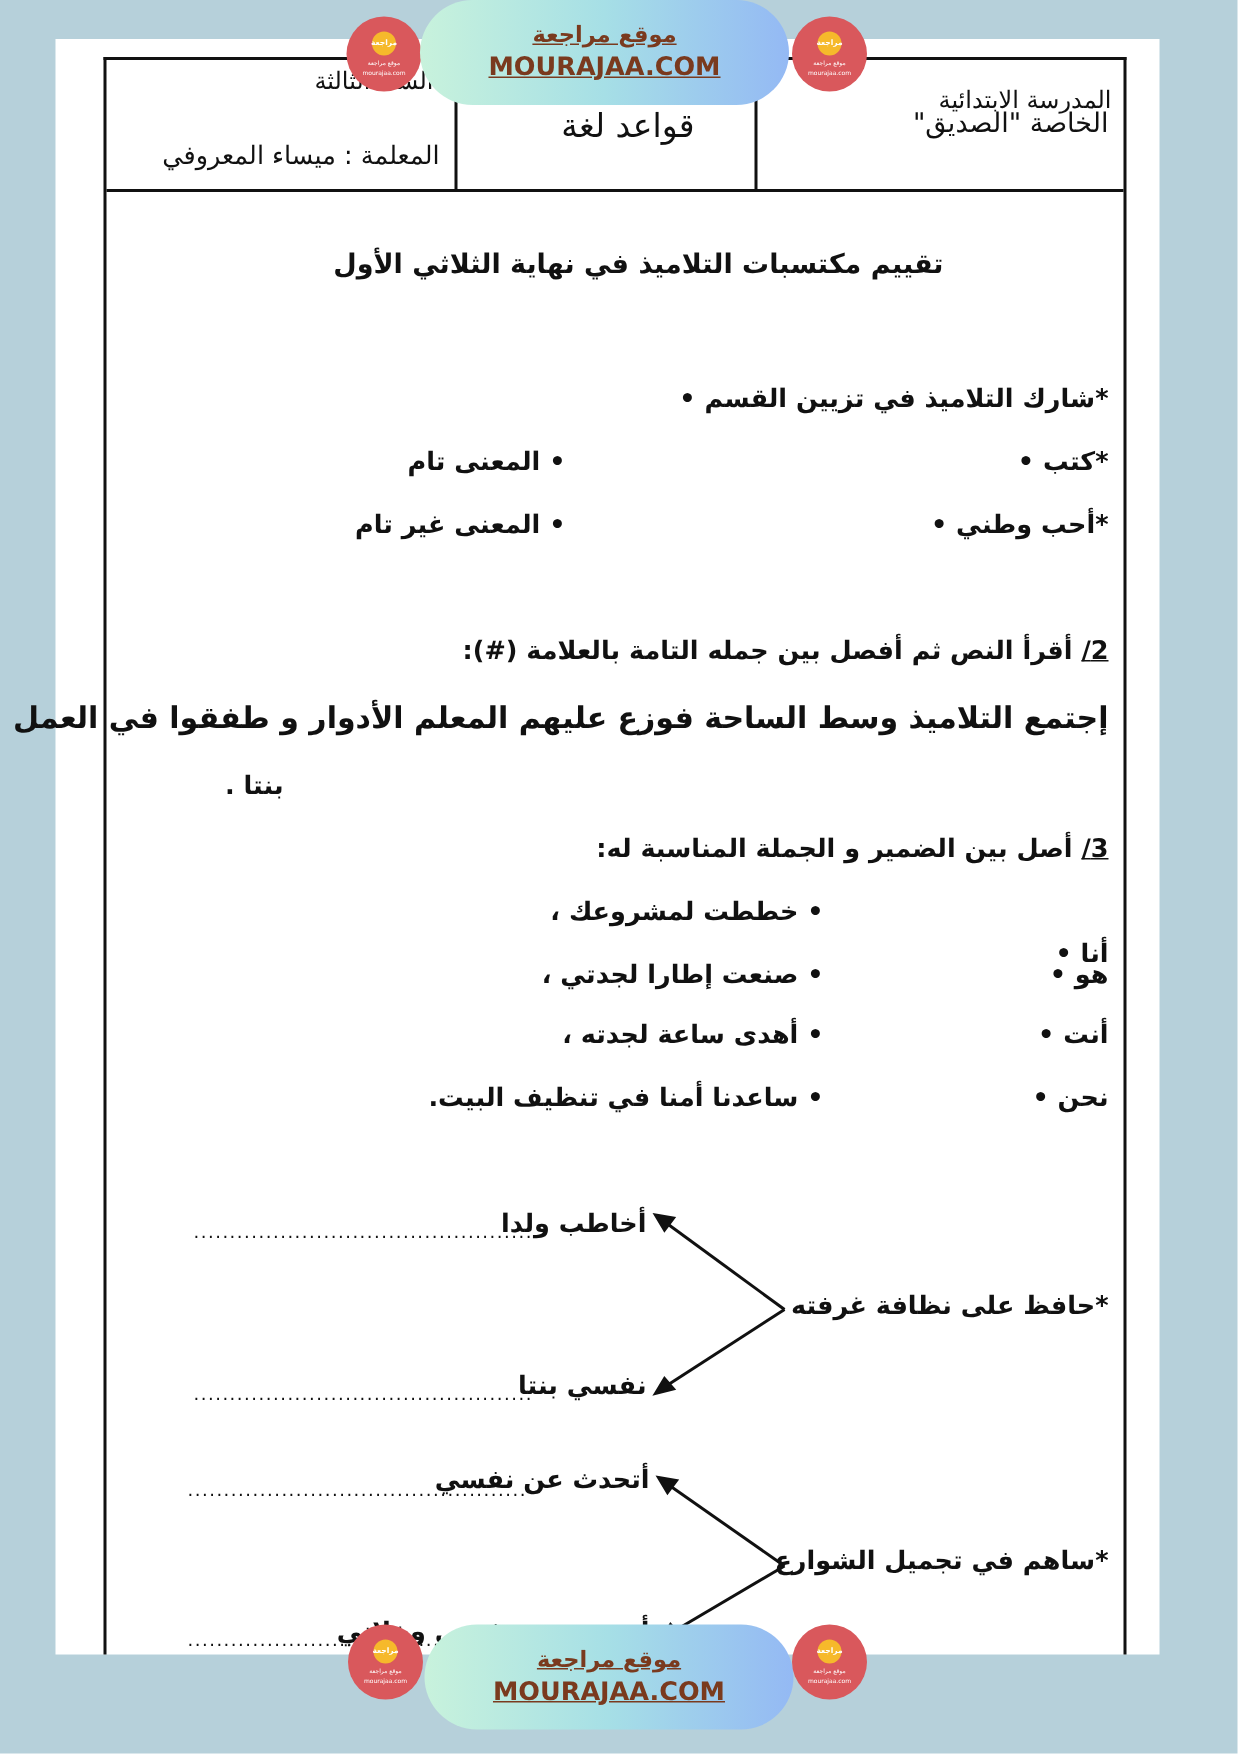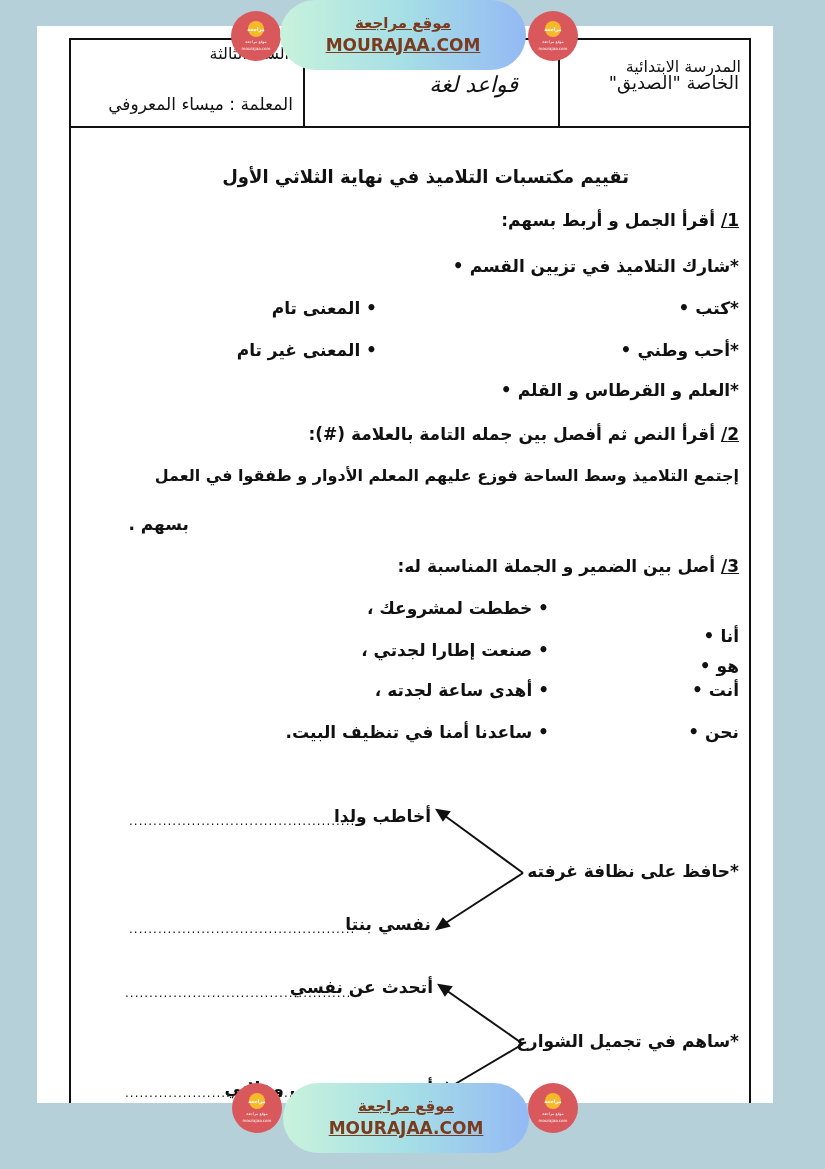--- a/index.html
+++ b/index.html
@@ -23,7 +23,7 @@
   }
   .hcell { position: relative; height: 100%; }
   .hcell.left { width: 234px; border-right: 2px solid #111; }
-  .hcell.mid { width: 255px; border-right: 2px solid #111; font-style: italic; }
+  .hcell.mid { width: 200px; border-right: 2px solid #111; }
   .hcell.right { flex: 1; }
   .htext {
     position: absolute; direction: rtl; font-family: "DejaVu Sans", sans-serif;

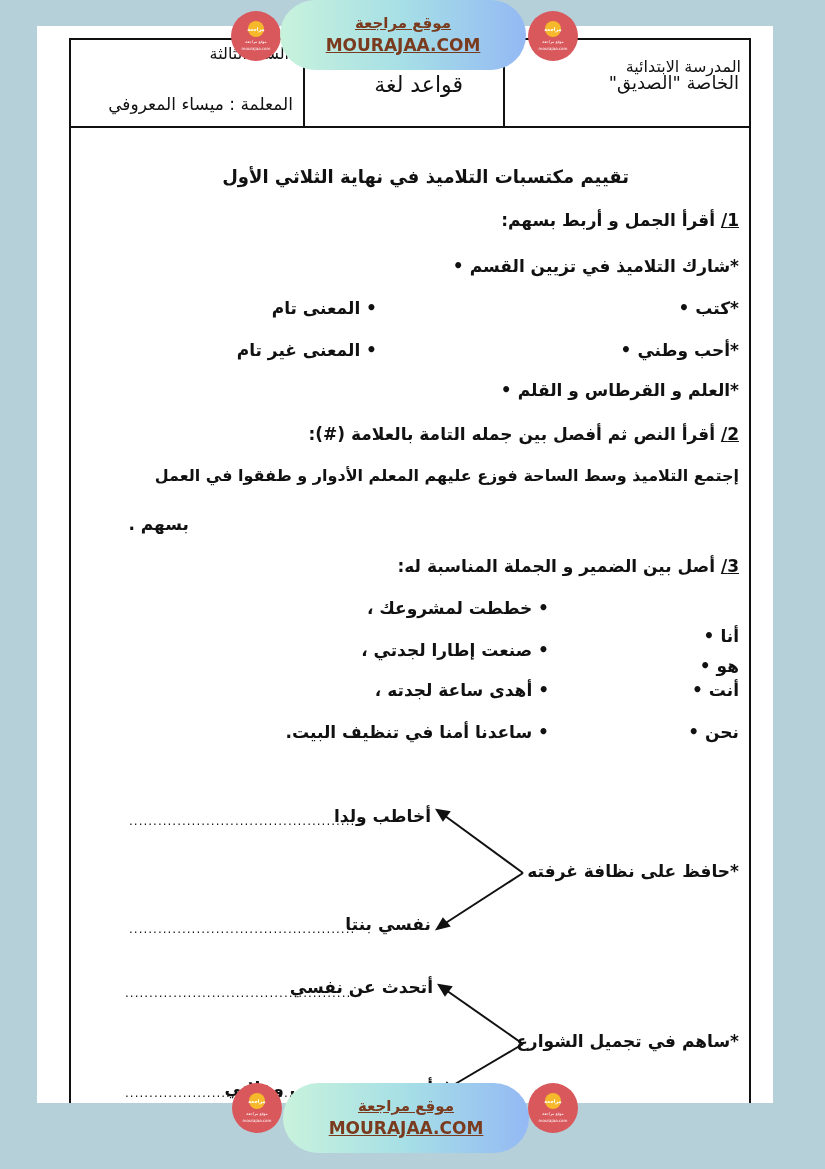--- a/index.html
+++ b/index.html
@@ -94,10 +94,6 @@
     <div class="content">
       <div class="ln title" style="right:120px; top:38px;text-align:center;">تقييم مكتسبات التلاميذ في نهاية الثلاثي الأول</div>
 
-      <div class="ln" style="top:82px;">
-        <span class="qnum">1/</span>
-        <span>أقرأ الجمل و أربط بسهم:</span>
-      </div>
       <div class="ln" style="top:128px;">*شارك التلاميذ في تزيين القسم •</div>
       <div class="ln" style="top:170px;">*كتب •</div>
       <div class="ln" style="top:212px;">*أحب وطني •</div>

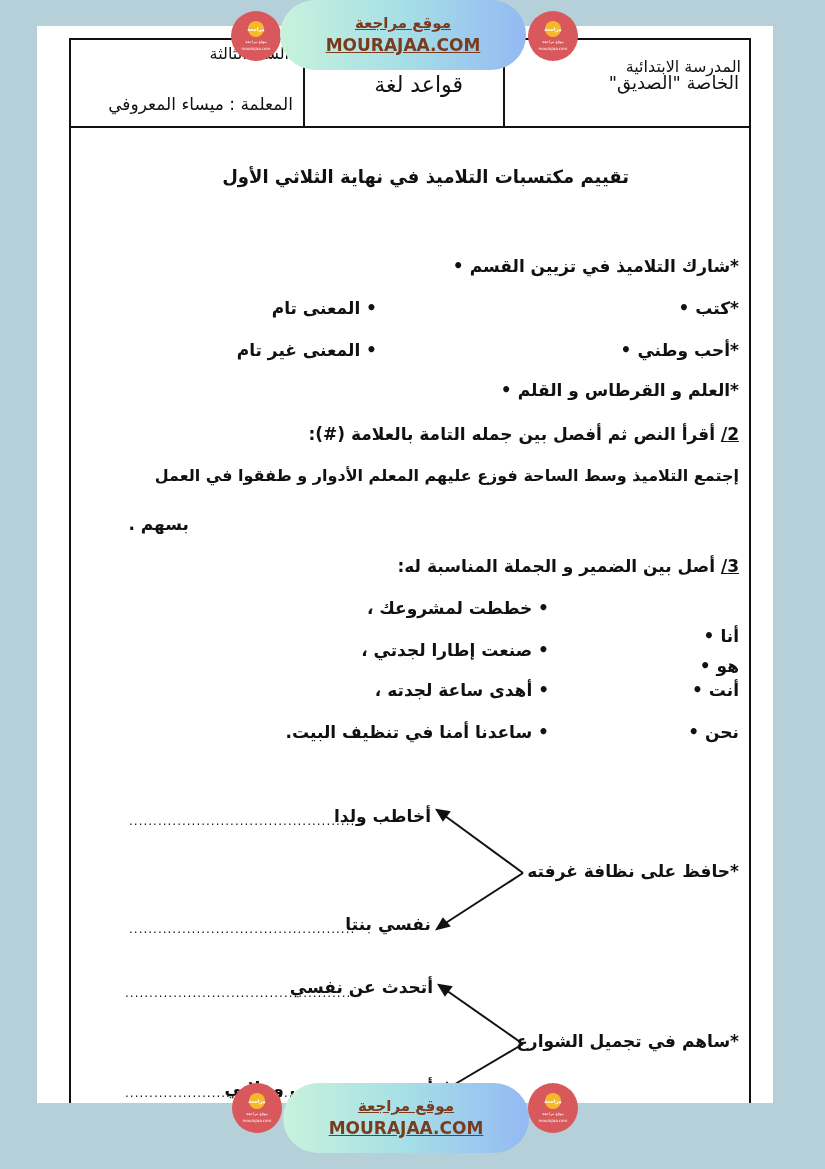--- a/index.html
+++ b/index.html
@@ -97,7 +97,6 @@
       <div class="ln" style="top:128px;">*شارك التلاميذ في تزيين القسم •</div>
       <div class="ln" style="top:170px;">*كتب •</div>
       <div class="ln" style="top:212px;">*أحب وطني •</div>
-      <div class="ln" style="top:252px;">*العلم و القرطاس و القلم •</div>
       <div class="ln" style="right:372px; top:170px;">• المعنى تام</div>
       <div class="ln" style="right:372px; top:212px;">• المعنى غير تام</div>
 

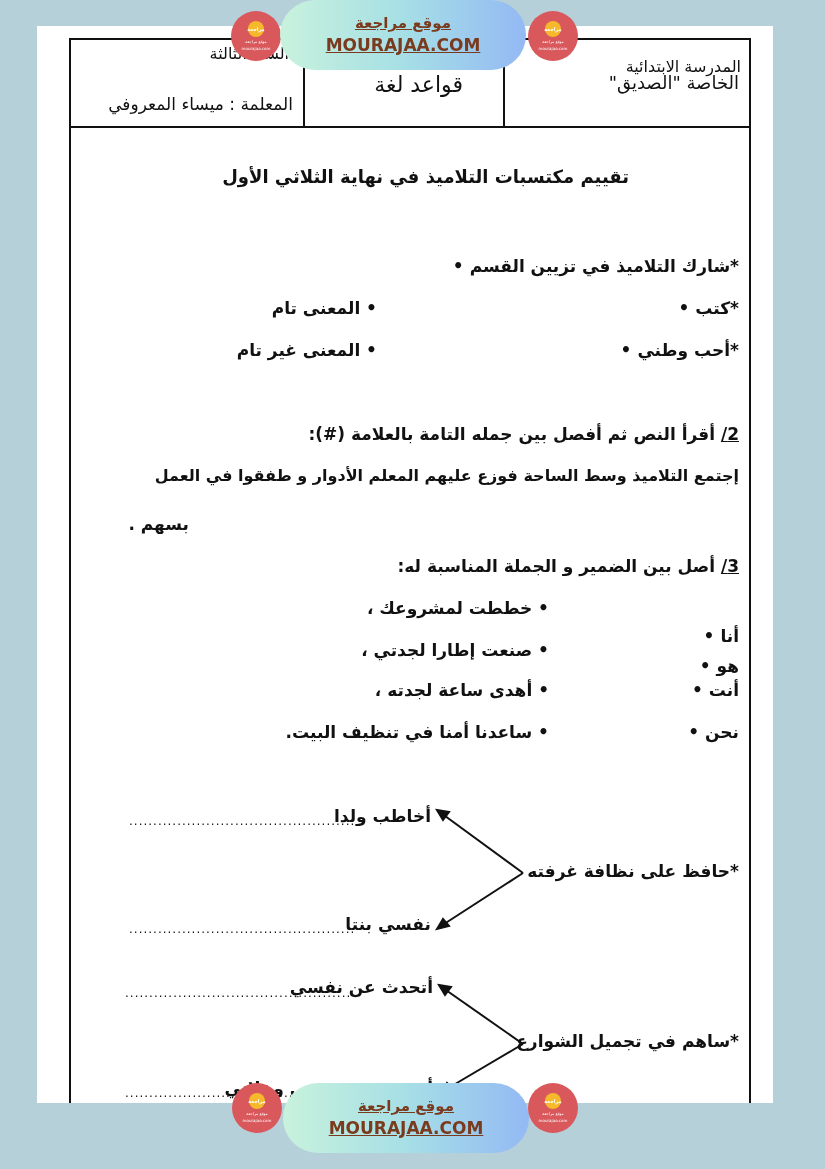--- a/index.html
+++ b/index.html
@@ -104,7 +104,7 @@
         <span class="qnum">2/</span>
         <span>أقرأ النص ثم أفصل بين جمله التامة بالعلامة (#):</span>
       </div>
-      <div class="ln" style="top:338px; font-size:16px;">إجتمع التلاميذ وسط الساحة فوزع عليهم المعلم الأدوار و طفقوا في العمل</div>
+      <div class="ln" style="top:338px; font-size:20px;">إجتمع التلاميذ وسط الساحة فوزع عليهم المعلم الأدوار و طفقوا في العمل</div>
       <div class="ln" style="top:386px; right:560px;">بسهم .</div>
 
       <div class="ln" style="top:428px;">

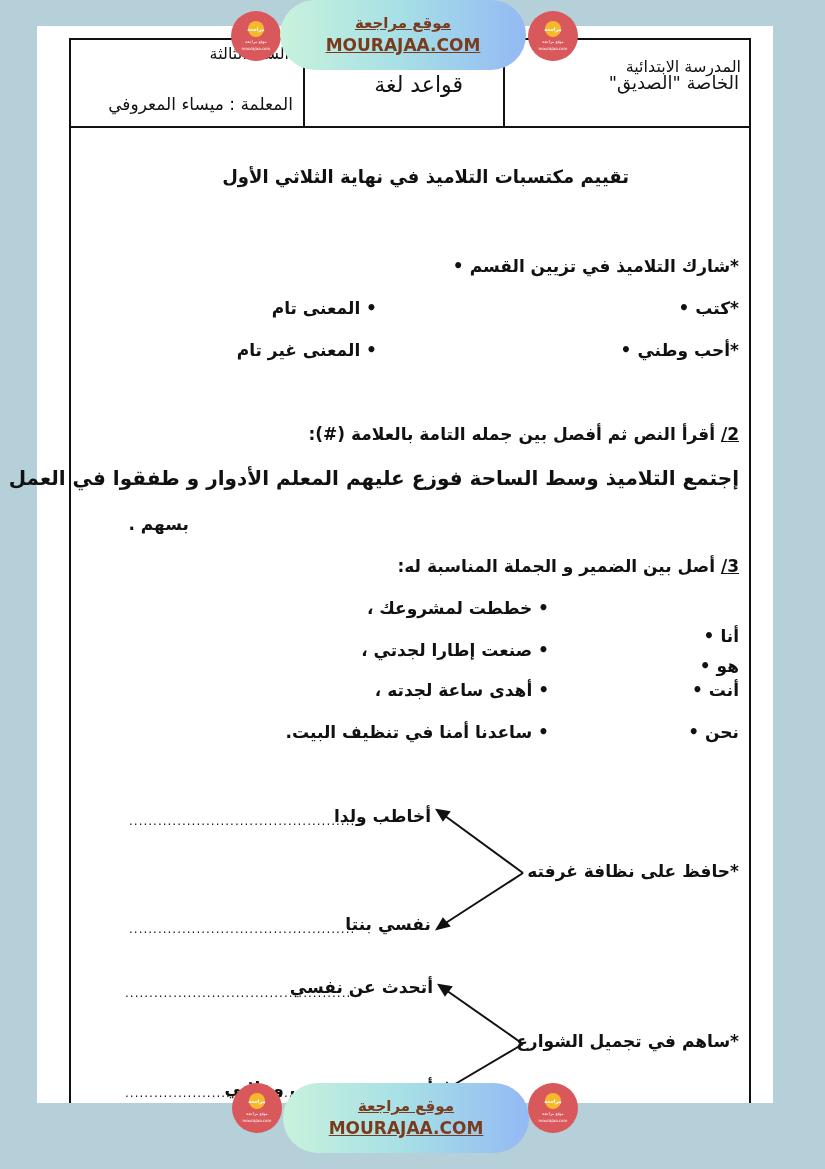--- a/index.html
+++ b/index.html
@@ -105,7 +105,7 @@
         <span>أقرأ النص ثم أفصل بين جمله التامة بالعلامة (#):</span>
       </div>
       <div class="ln" style="top:338px; font-size:20px;">إجتمع التلاميذ وسط الساحة فوزع عليهم المعلم الأدوار و طفقوا في العمل</div>
-      <div class="ln" style="top:386px; right:560px;">بسهم .</div>
+      <div class="ln" style="top:386px; right:560px;">بنتا .</div>
 
       <div class="ln" style="top:428px;">
         <span class="qnum">3/</span>

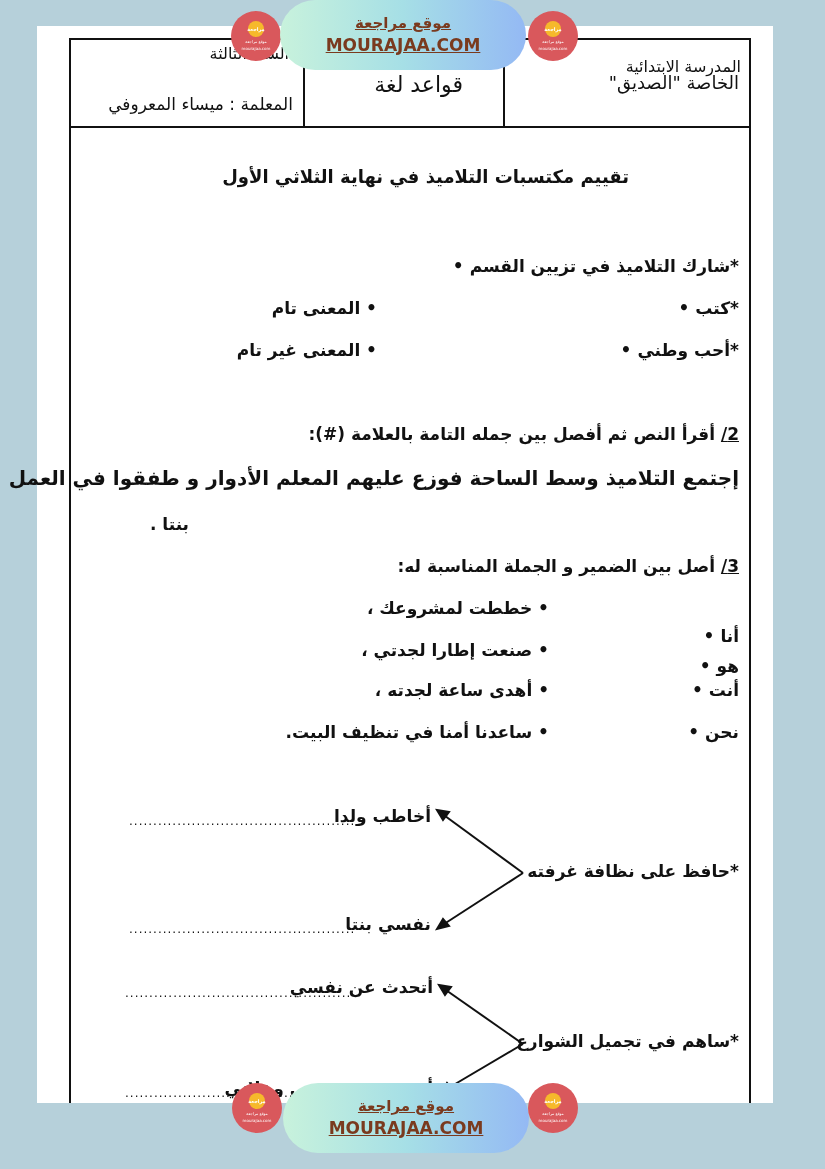--- a/index.html
+++ b/index.html
@@ -112,7 +112,7 @@
         <span>أصل بين الضمير و الجملة المناسبة له:</span>
       </div>
       <div class="ln" style="top:488px;margin-top:10px;">أنا •</div>
-      <div class="ln" style="top:528px;">هو •</div>
+      <div class="ln" style="top:512px;">هو •</div>
       <div class="ln" style="top:552px;margin-left:17px;">أنت •</div>
       <div class="ln" style="top:594px;">نحن •</div>
       <div class="ln" style="right:200px; top:470px;">• خططت لمشروعك ،</div>

